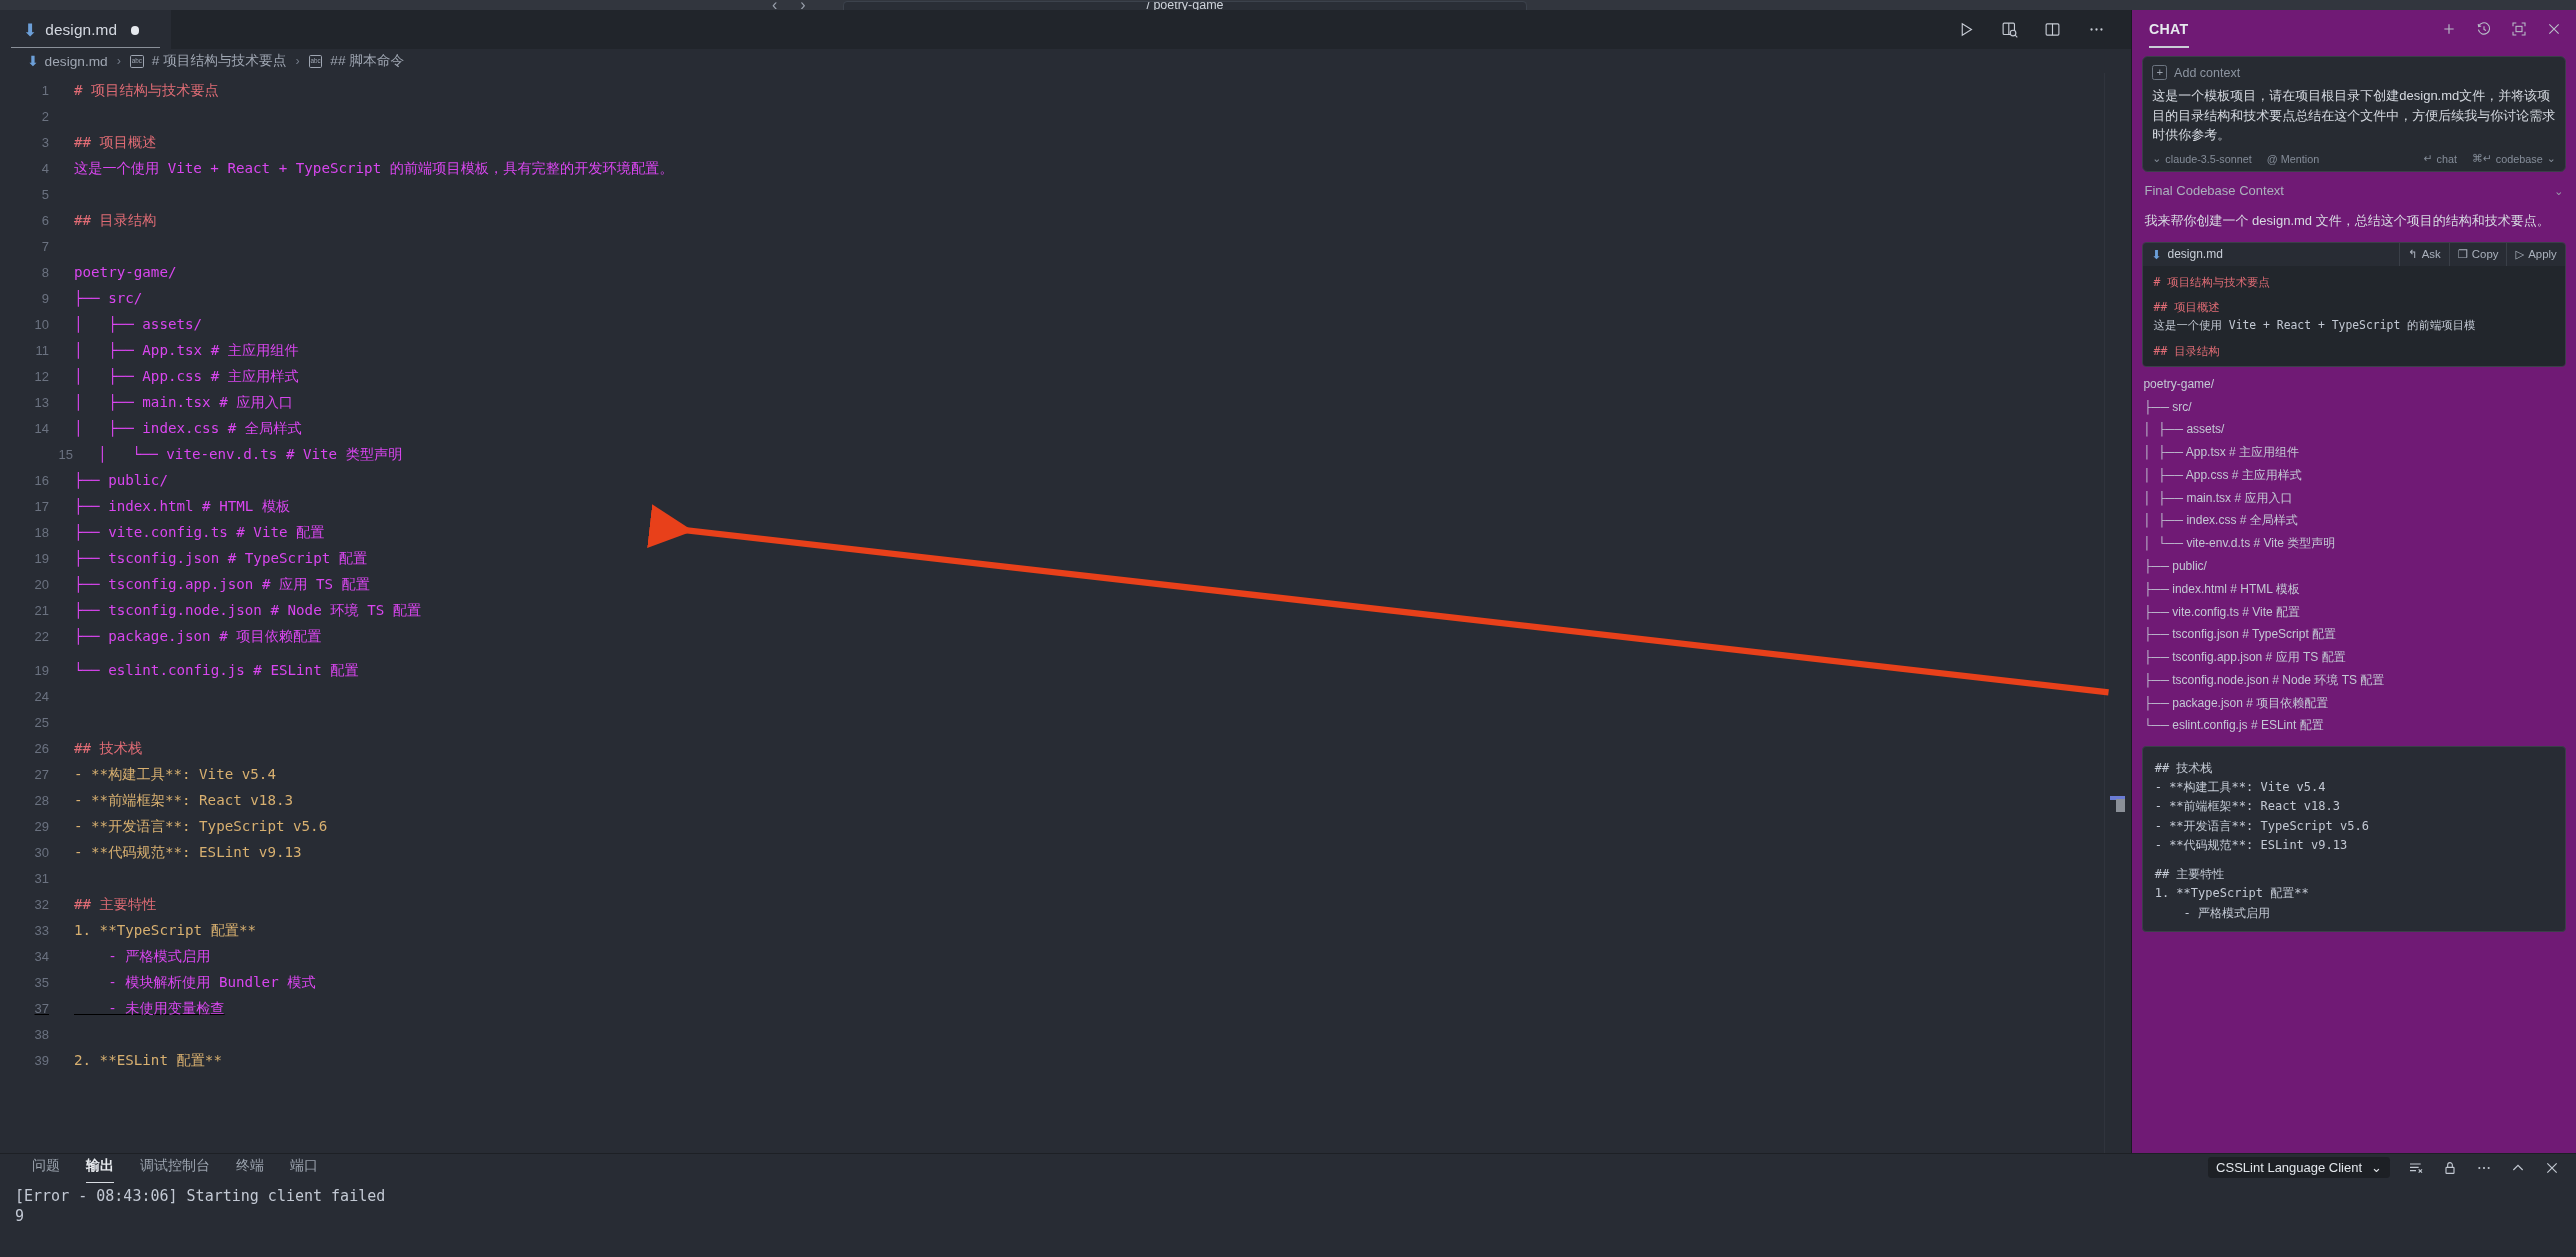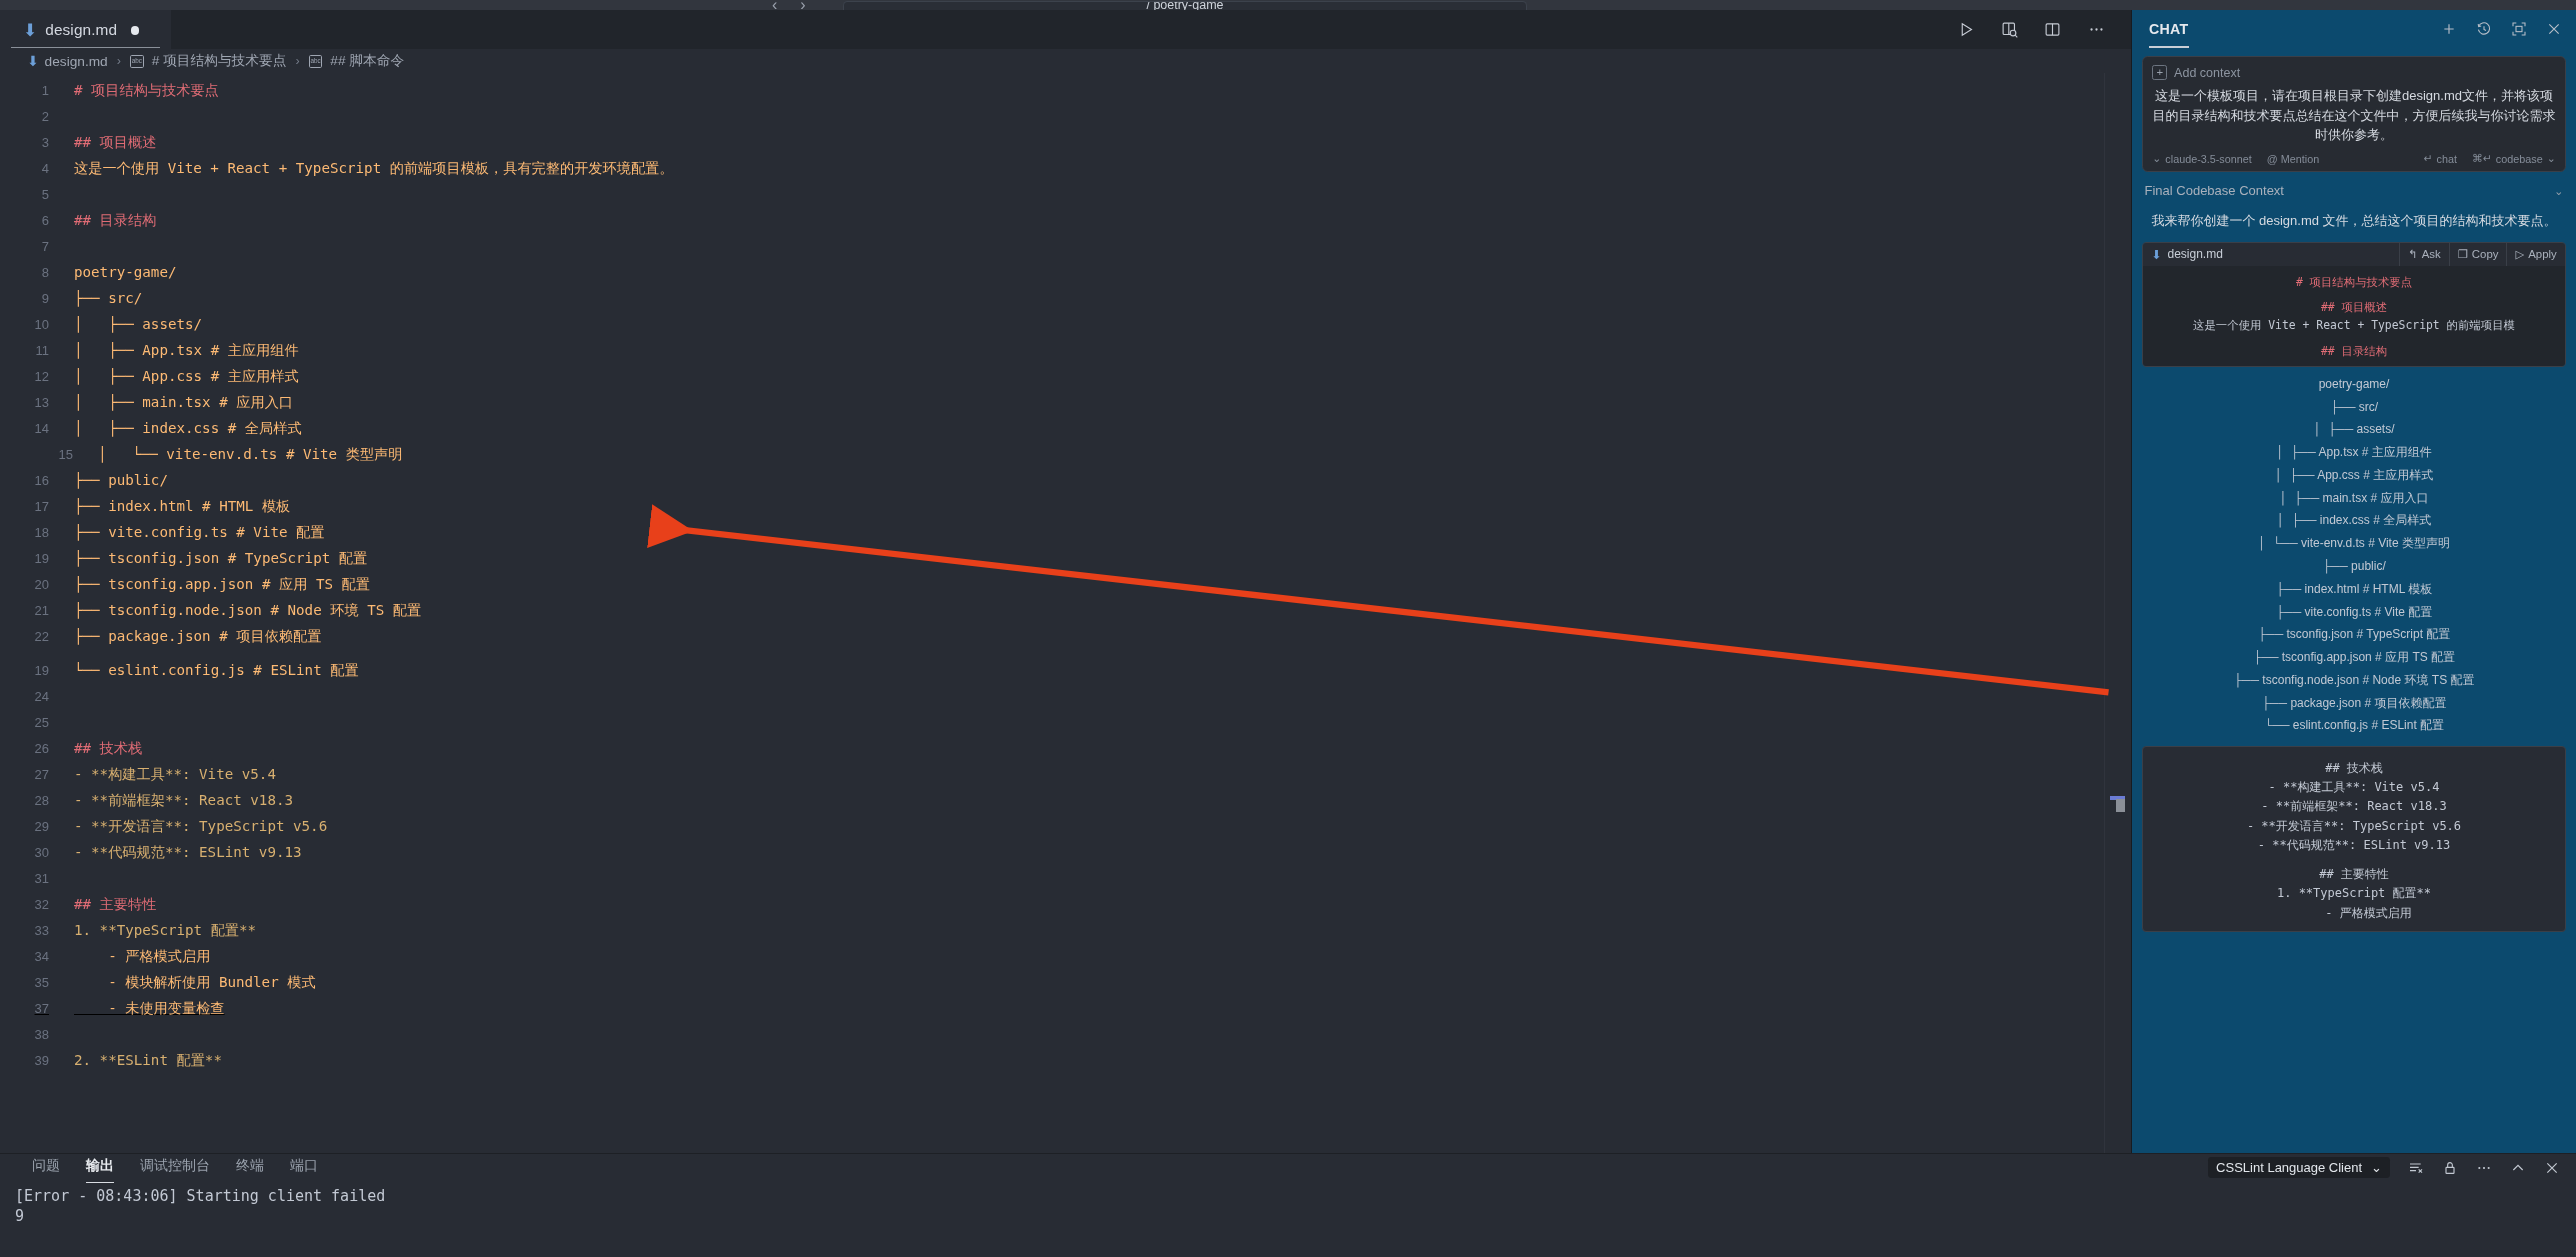--- a/index.html
+++ b/index.html
@@ -77,8 +77,8 @@
 
   
   .chatpanel {
-    width: 445px; flex: 0 0 445px; background: #0c4a6e;
-    display: flex; flex-direction: column; border-left: 0.6px solid #181b20; text-align: center;
+    width: 445px; flex: 0 0 445px; background: #701a75;
+    display: flex; flex-direction: column; border-left: 0.6px solid #181b20;
   }
   .chat-head { height: 38px; display: flex; align-items: center; padding: 0 13.7px 0 17px; position: relative; }
   .chat-title { color: #e6e9ee; font-size: 14.2px; font-weight: bold; letter-spacing: 0.3px; position: relative; }

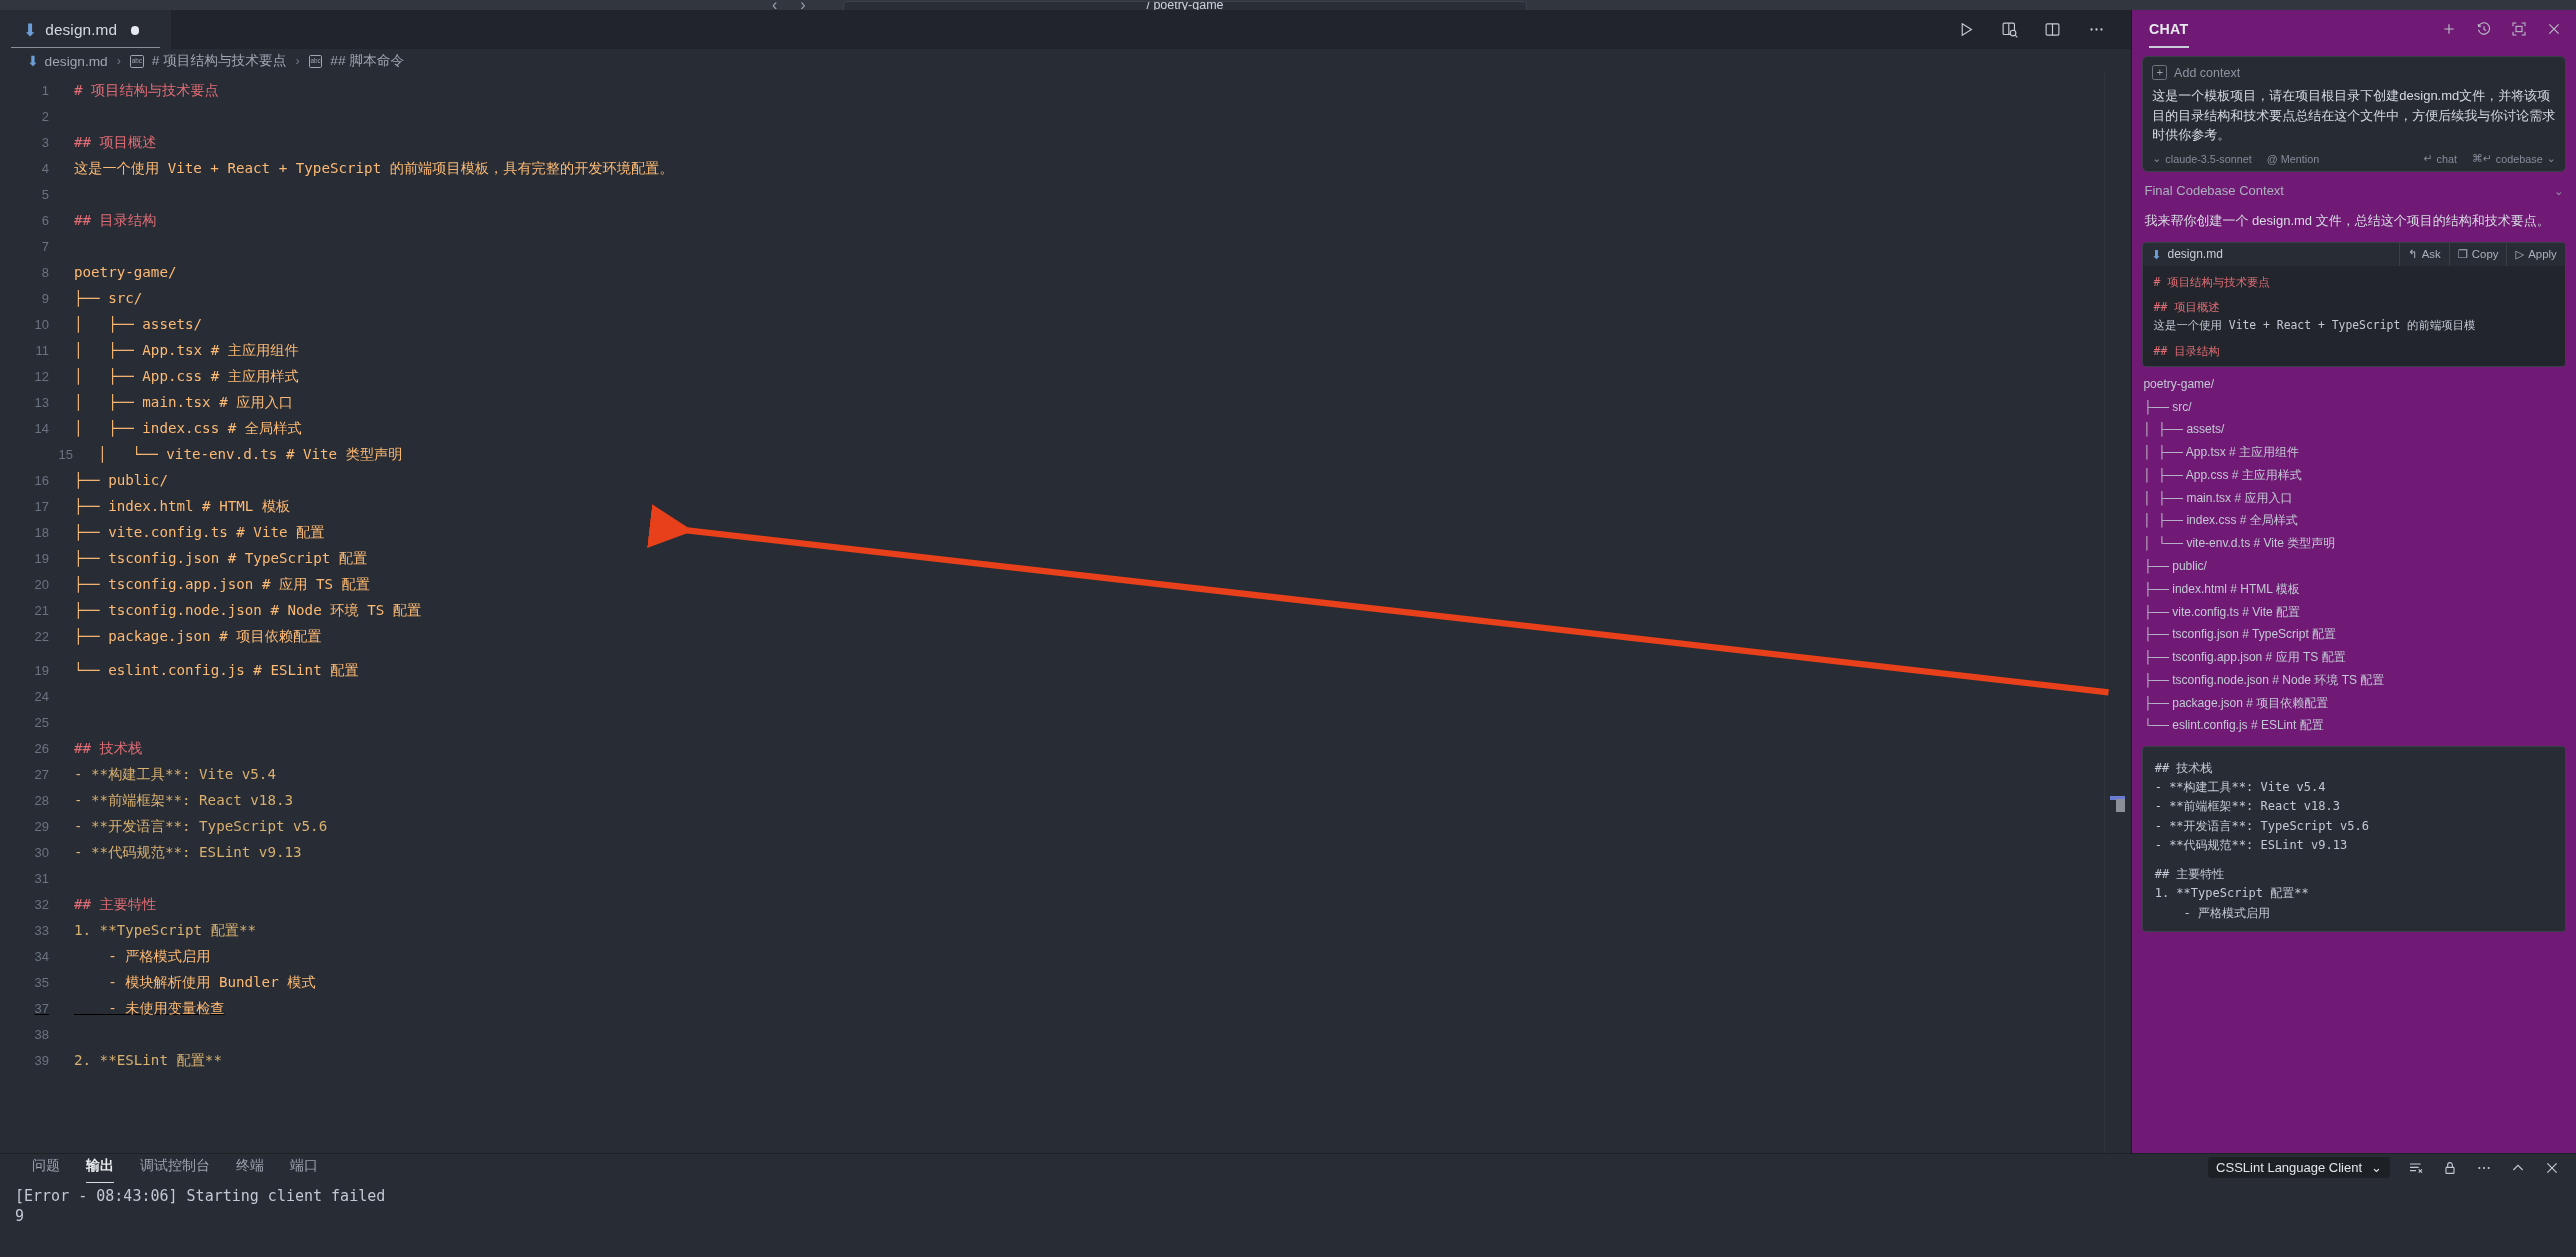--- a/index.html
+++ b/index.html
@@ -66,7 +66,7 @@
   .codewrap { flex: 1 1 auto; position: relative; padding-top: 4.6px; }
   .cline { display: flex; height: 9.5px; align-items: center; font-family: "DejaVu Sans Mono", monospace; font-size: 14.2px; white-space: pre; }
   .ln { width: 49px; text-align: right; color: #6b7280; font-size: 13px; flex: 0 0 49px; padding-right: 0; font-family: "Liberation Sans", sans-serif;}
-  .ctext { padding-left: 25px; color: #fdba74; }
+  .ctext { padding-left: 25px; color: #d946ef; }
   .md-h { color: #e06c75; }
   .md-em { color: #d8b070; }
 

